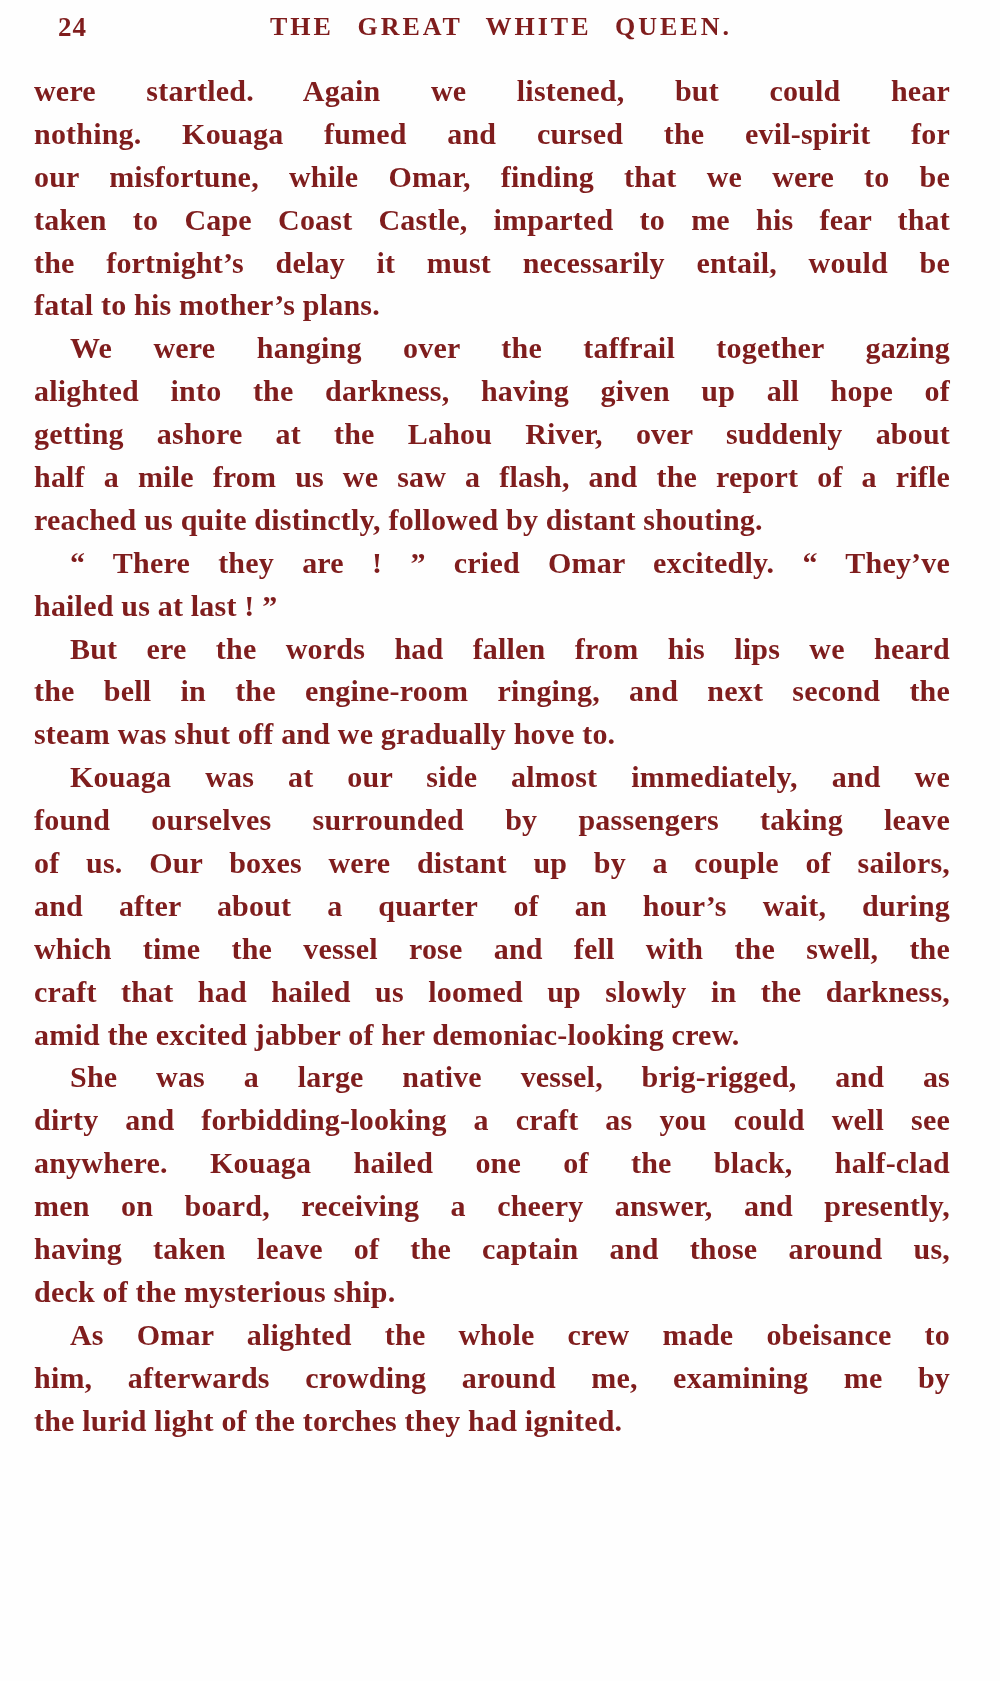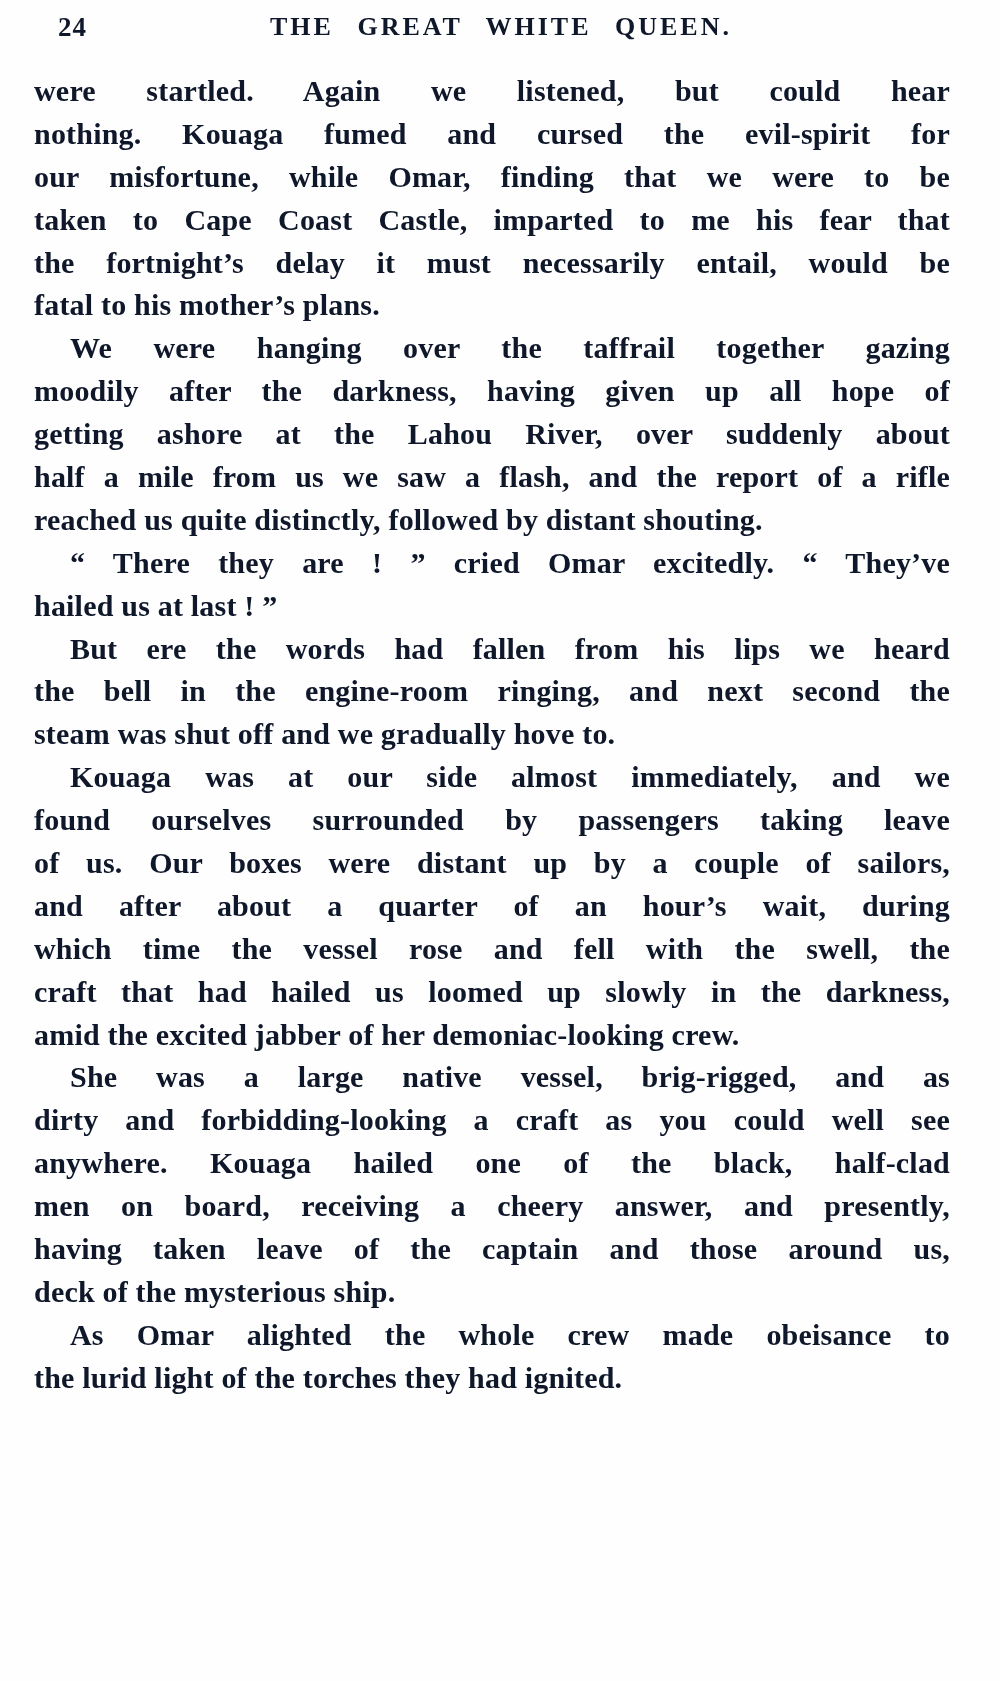--- a/index.html
+++ b/index.html
@@ -14,7 +14,7 @@
     background: #fefefe;
     overflow: hidden;
     font-family: "Liberation Serif", "DejaVu Serif", serif;
-    color: #0f172a;
+    color: #7f1d1d;
   }
   
   .page-header {

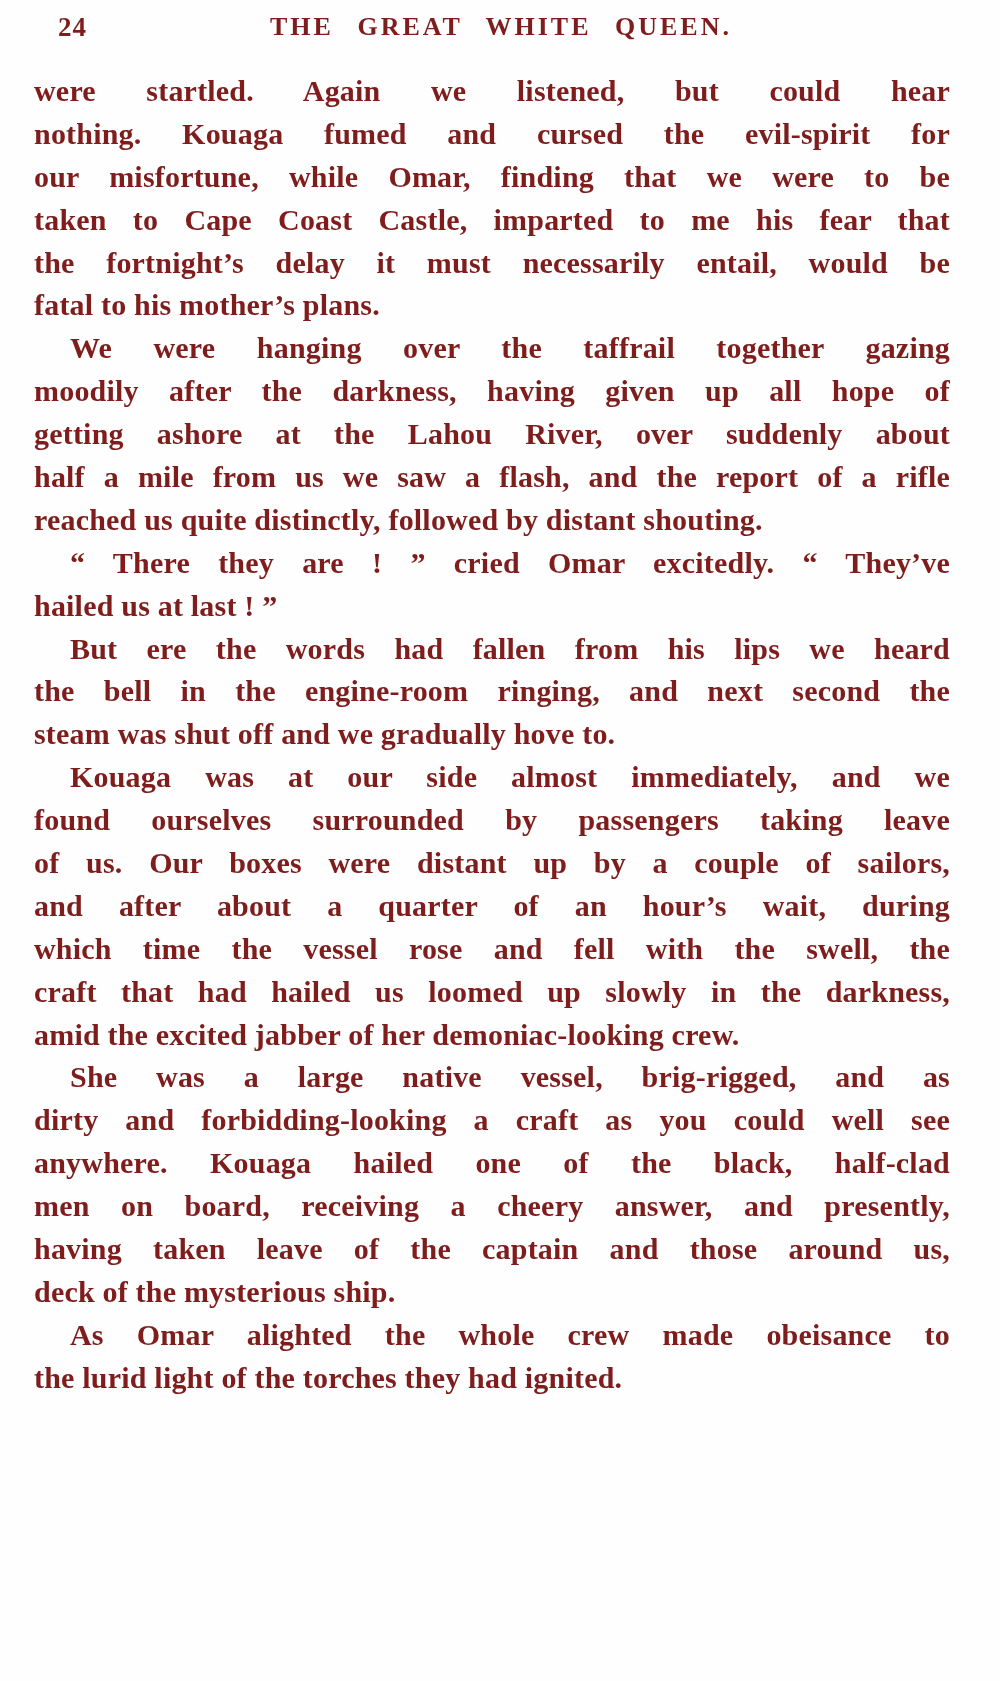--- a/index.html
+++ b/index.html
@@ -93,7 +93,7 @@
       </div>
       <div class="paragraph">
         <div class="line first-indent">We were hanging over the taffrail together gazing</div>
-        <div class="line">moodily after the darkness, having given up all hope of</div>
+        <div class="line">alighted into the darkness, having given up all hope of</div>
         <div class="line">getting ashore at the Lahou River, over suddenly about</div>
         <div class="line">half a mile from us we saw a flash, and the report of a rifle</div>
         <div class="line last">reached us quite distinctly, followed by distant shouting.</div>

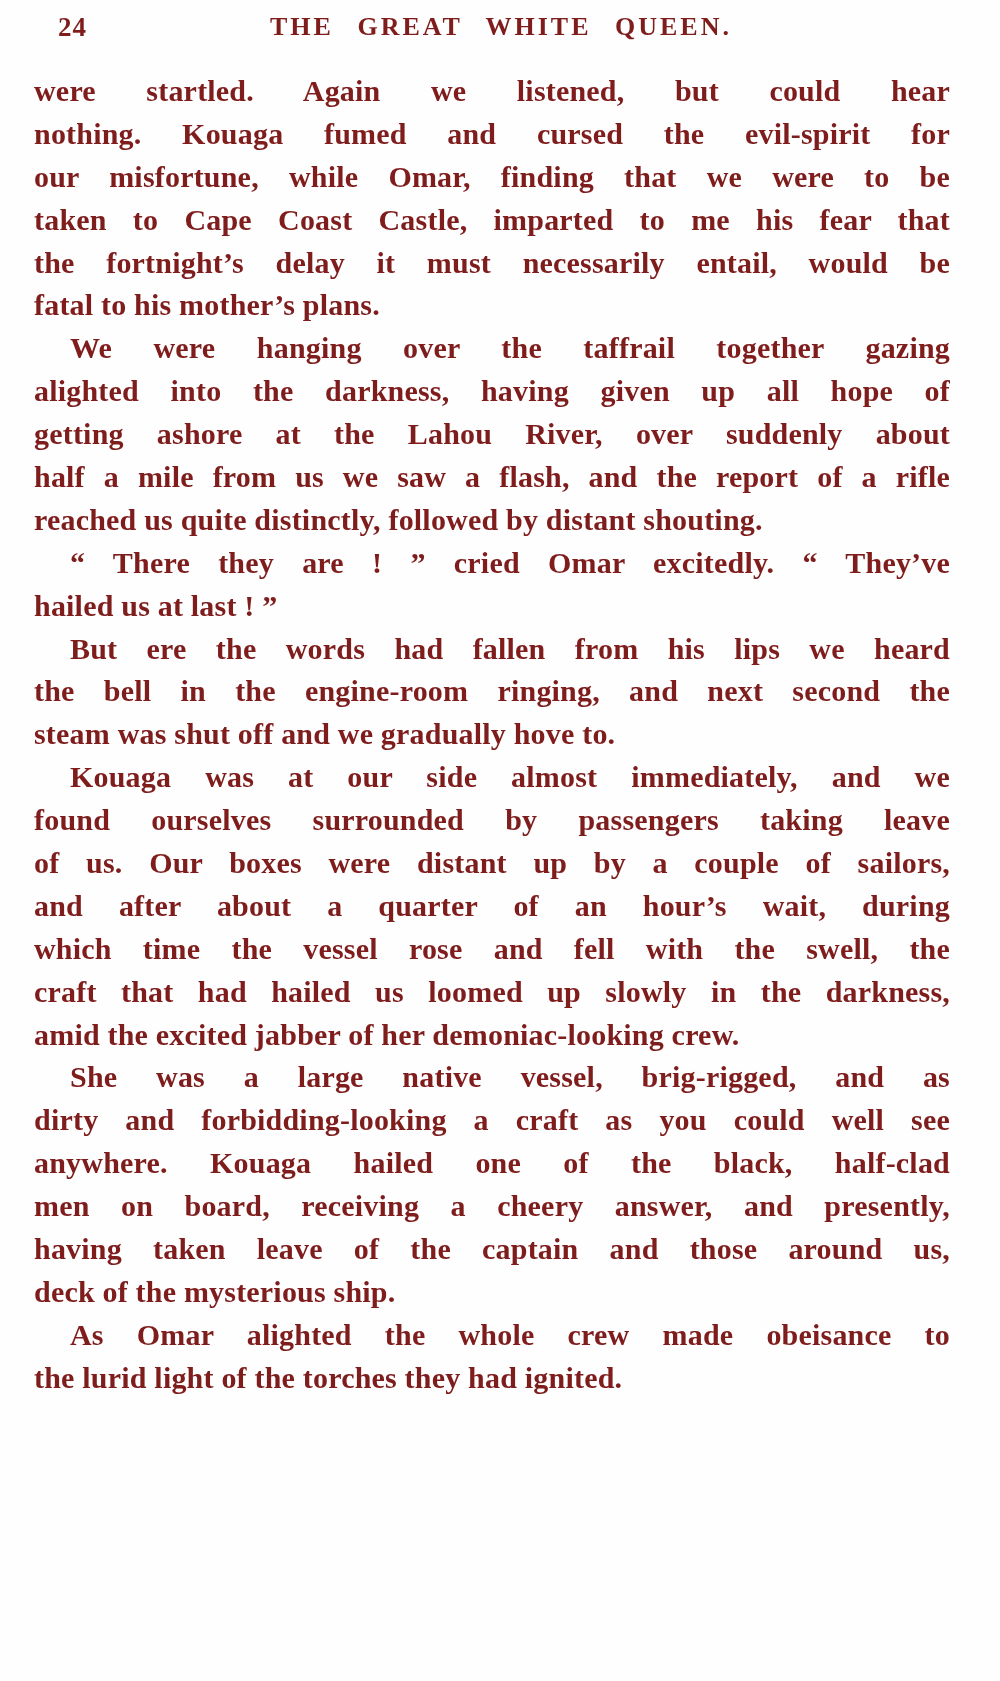--- a/index.html
+++ b/index.html
@@ -126,6 +126,7 @@
       </div>
       <div class="paragraph">
         <div class="line first-indent">As Omar alighted the whole crew made obeisance to</div>
+        <div class="line">him, afterwards crowding around me, examining me by</div>
         <div class="line last">the lurid light of the torches they had ignited.</div>
       </div>
     </main>

